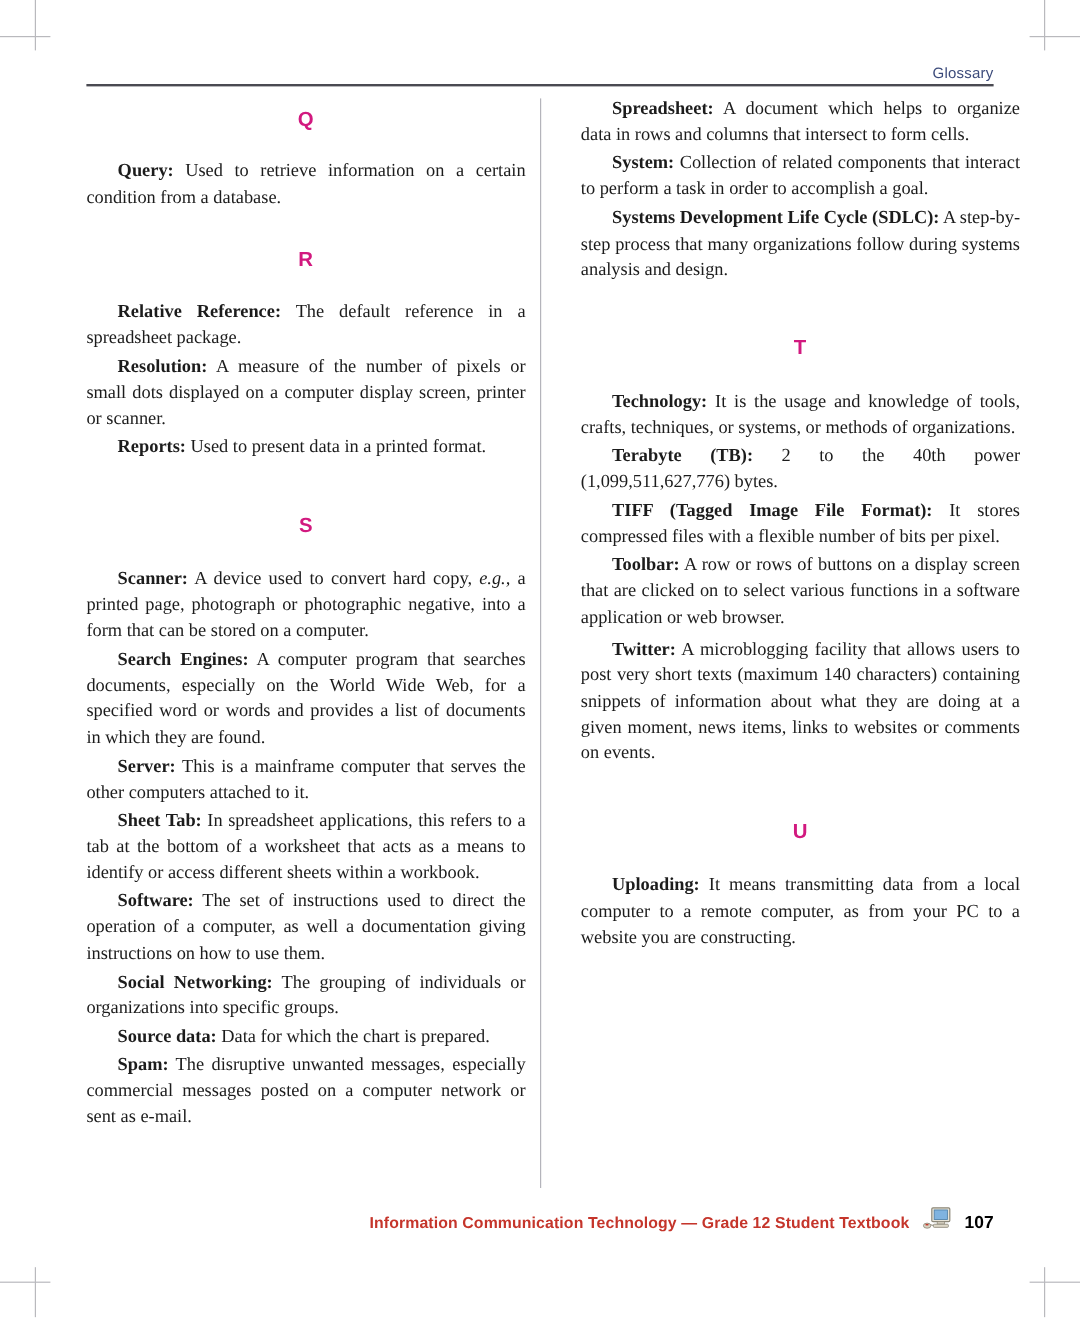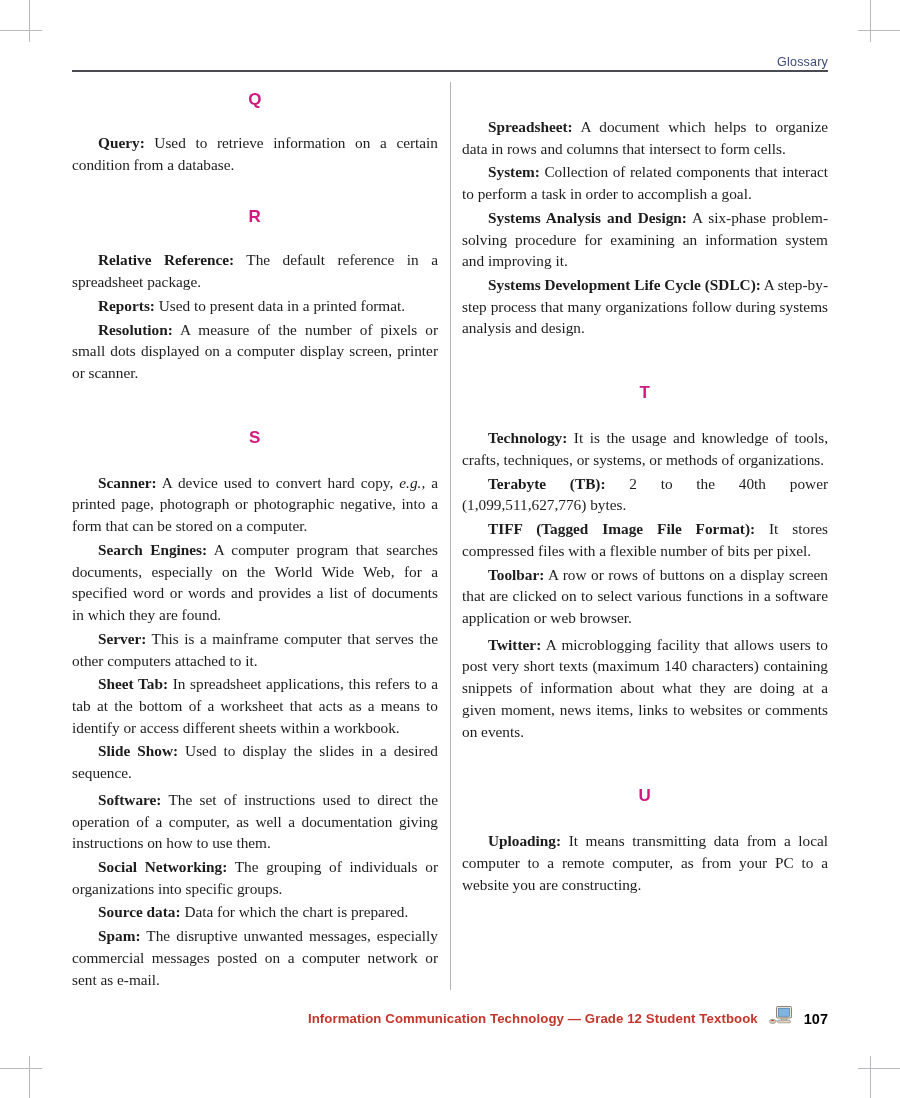--- a/index.html
+++ b/index.html
@@ -73,7 +73,7 @@
     width: 366px;
   }
   .col-left  { left: 0px; }
-  .col-right { left: 390px; margin-top: 36px; }
+  .col-right { left: 412px; }
 
   .col-rule {
     position: absolute;

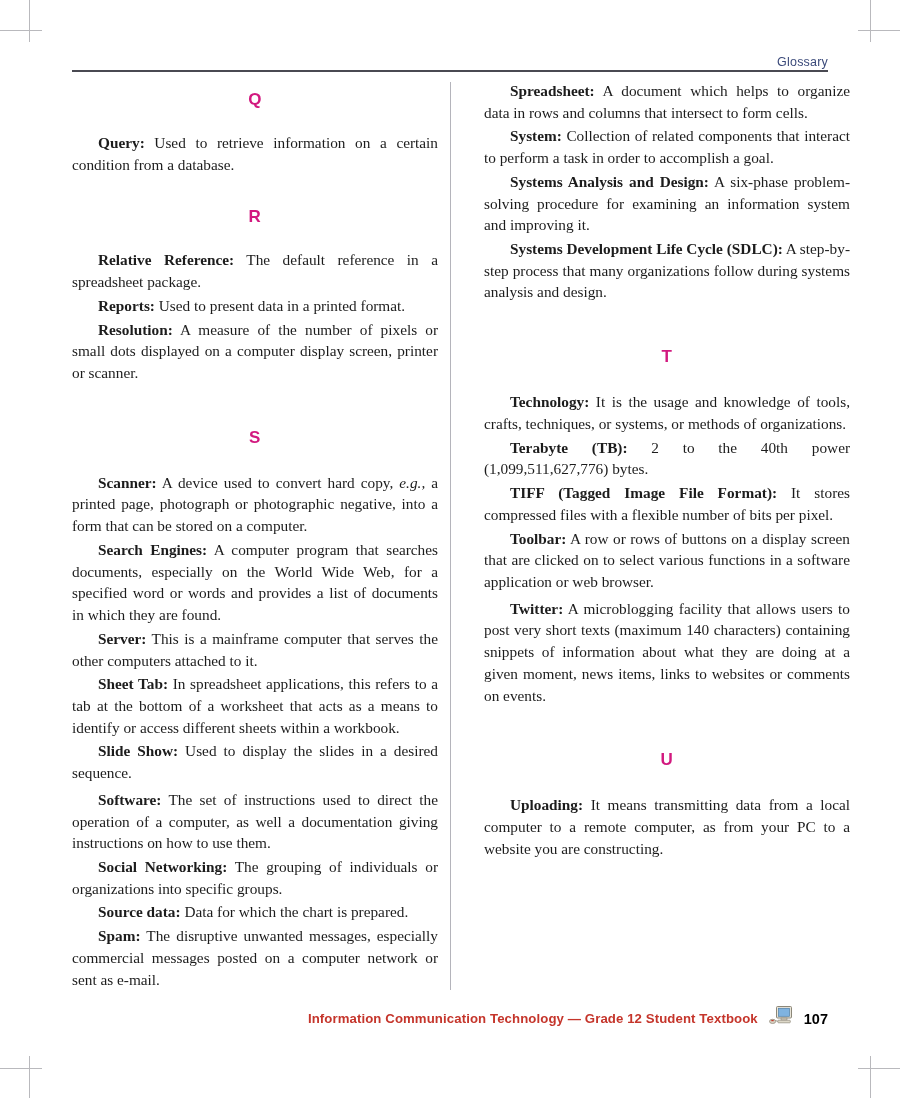--- a/index.html
+++ b/index.html
@@ -196,7 +196,6 @@
 
       <p class="entry"><span class="term">Spreadsheet:</span><span> A document which helps to organize data in rows and columns that intersect to form cells.</span></p>
       <p class="entry"><span class="term">System:</span><span> Collection of related components that interact to perform a task in order to accomplish a goal.</span></p>
-      <p class="entry"><span class="term">Systems Analysis and Design:</span><span> A six-phase problem-solving procedure for examining an information system and improving it.</span></p>
       <p class="entry"><span class="term">Systems Development Life Cycle (SDLC):</span><span>  A step-by-step process that many organizations follow during systems analysis and design.</span></p>
 
       <div class="letter spaced">T</div>

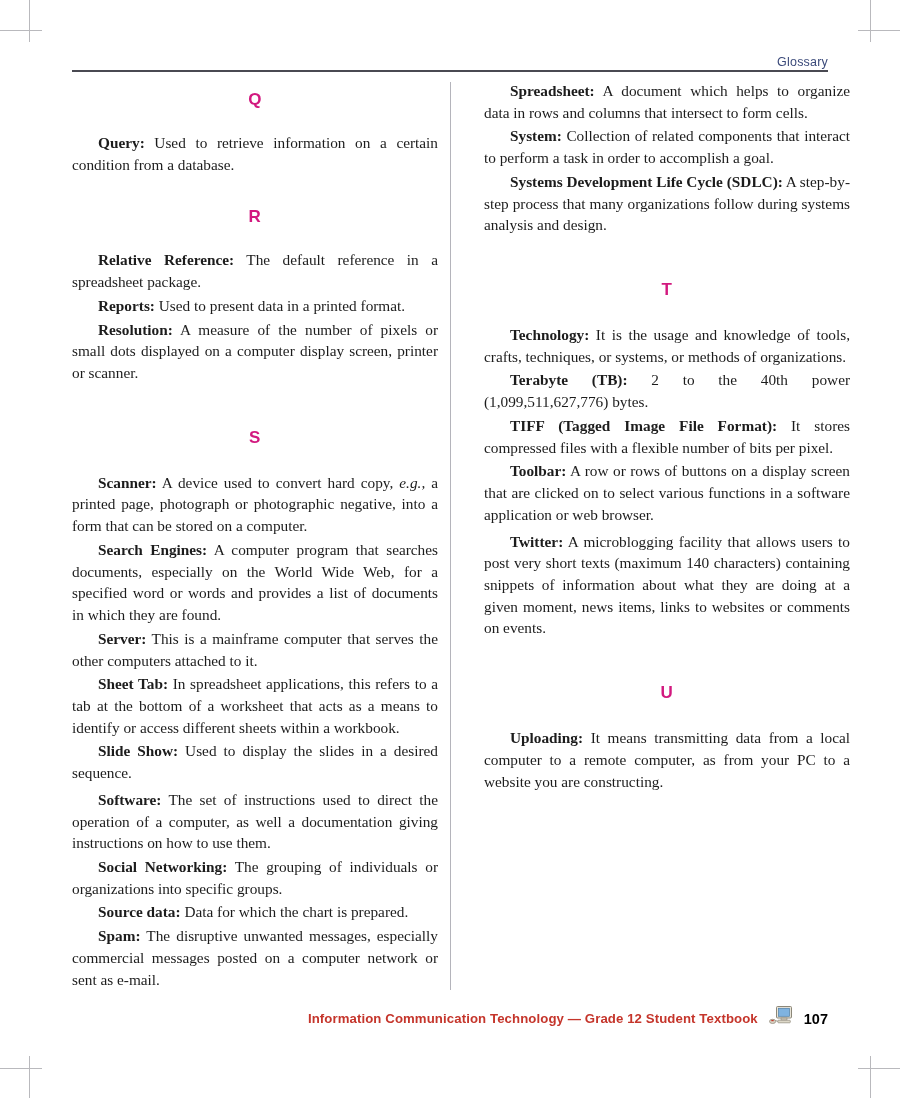--- a/index.html
+++ b/index.html
@@ -177,8 +177,8 @@
 
       <div class="letter mid">R</div>
       <p class="entry"><span class="term">Relative Reference:</span><span> The default reference in a spreadsheet package.</span></p>
+      <p class="entry"><span class="term">Resolution:</span><span> A measure of the number of pixels or small dots displayed on a computer display screen, printer or scanner.</span></p>
       <p class="entry"><span class="term">Reports:</span><span> Used to present data in a printed format.</span></p>
-      <p class="entry"><span class="term">Resolution:</span><span> A measure of the number of pixels or small dots displayed on a computer display screen, printer or scanner.</span></p>
 
       <div class="letter spaced">S</div>
       <p class="entry"><span class="term">Scanner:</span><span> A device used to convert hard copy, </span><em>e.g.,</em><span> a printed page, photograph or photographic negative, into a form that can be stored on a computer.</span></p>

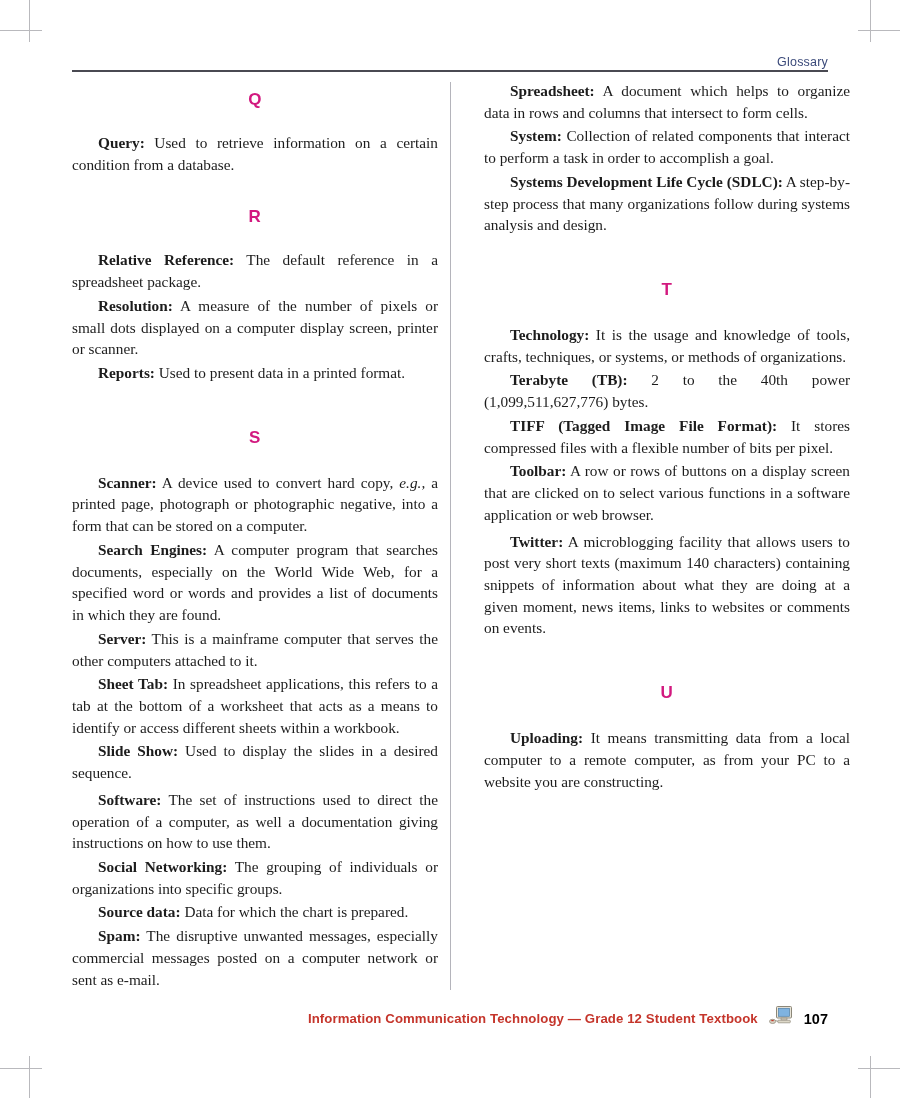--- a/index.html
+++ b/index.html
@@ -185,7 +185,6 @@
       <p class="entry"><span class="term">Search Engines:</span><span> A computer program that searches documents, especially on the World Wide Web, for a specified word or words and provides a list of documents in which they are found.</span></p>
       <p class="entry"><span class="term">Server:</span><span> This is a mainframe computer that serves the other computers attached to it.</span></p>
       <p class="entry"><span class="term">Sheet Tab:</span><span> In spreadsheet applications, this refers to a tab at the bottom of a worksheet that acts as a means to identify or access different sheets within a workbook.</span></p>
-      <p class="entry pad-sm"><span class="term">Slide Show:</span><span> Used to display the slides in a desired sequence.</span></p>
       <p class="entry"><span class="term">Software:</span><span> The set of instructions used to direct the operation of a computer, as well a documentation giving instructions on how to use them.</span></p>
       <p class="entry"><span class="term">Social Networking:</span><span> The grouping of individuals or organizations into specific groups.</span></p>
       <p class="entry"><span class="term">Source data:</span><span> Data for which the chart is prepared.</span></p>

